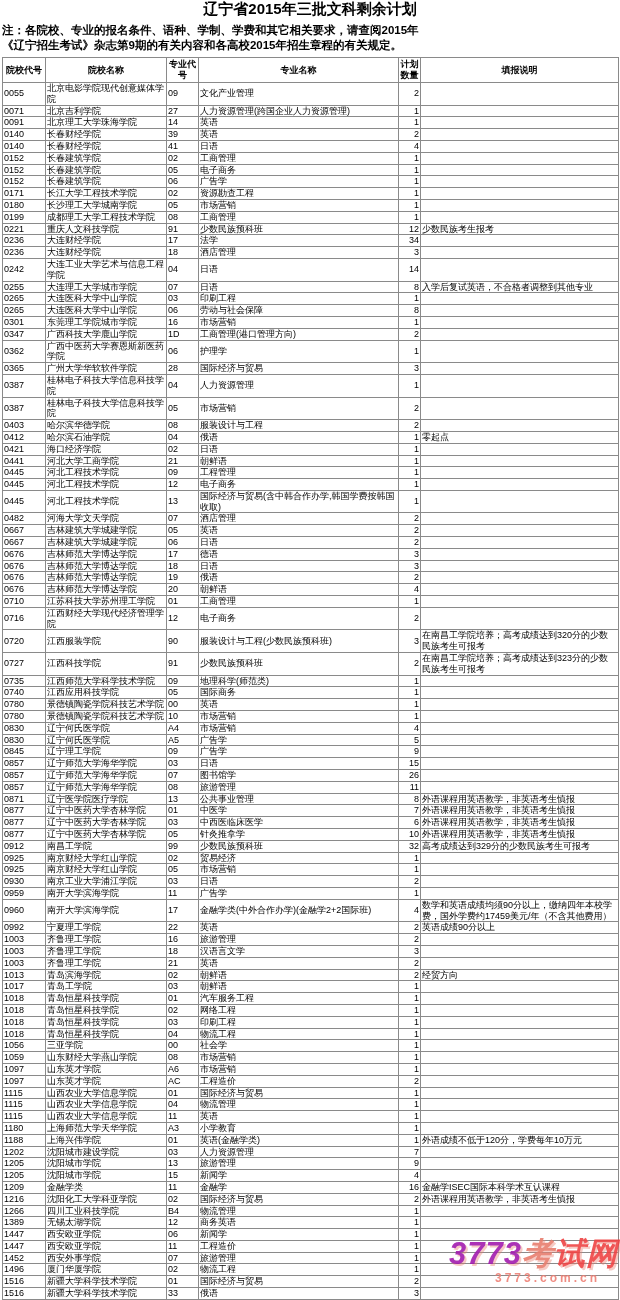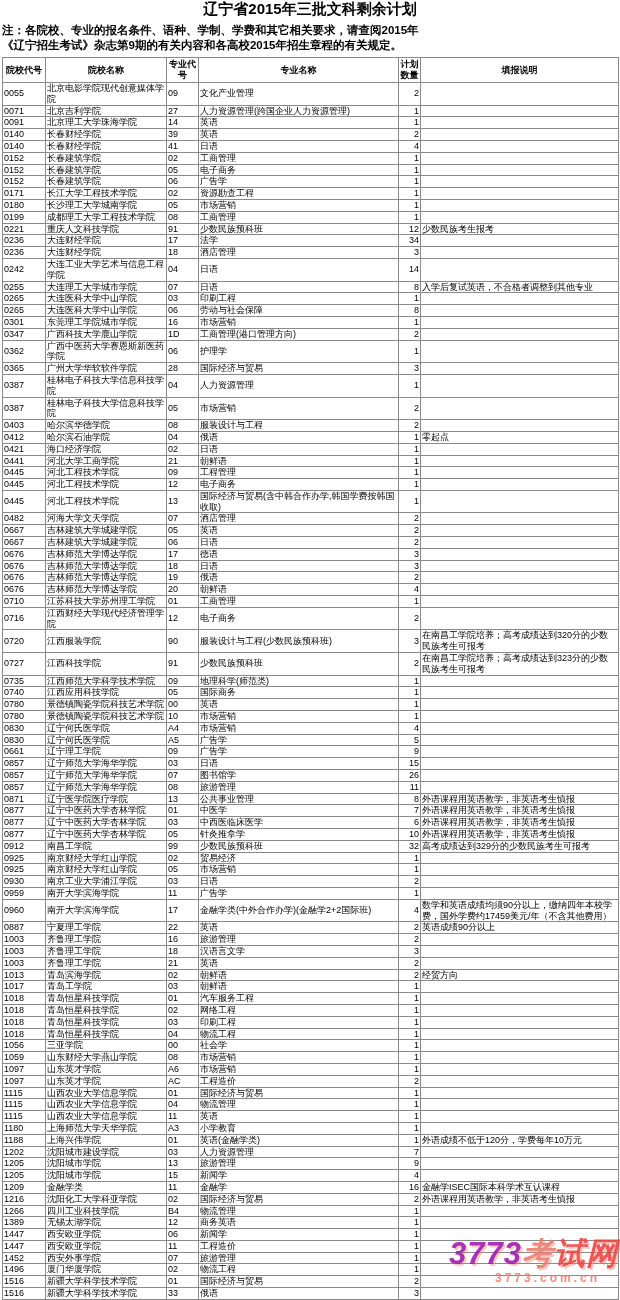--- a/index.html
+++ b/index.html
@@ -435,7 +435,7 @@
           <td class="c5"></td>
         </tr>
         <tr>
-          <td class="c0">0661</td>
+          <td class="c0">0845</td>
           <td class="c1">辽宁理工学院</td>
           <td class="c2">09</td>
           <td class="c3">广告学</td>

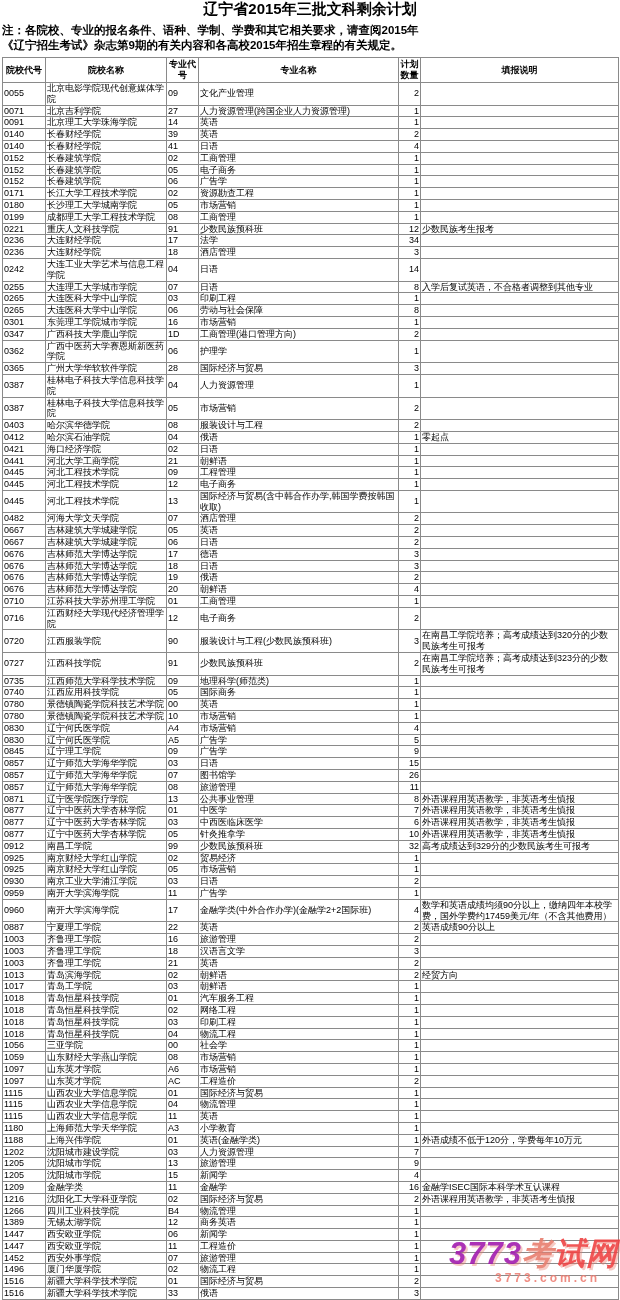--- a/index.html
+++ b/index.html
@@ -547,7 +547,7 @@
           <td class="c5">数学和英语成绩均须90分以上，缴纳四年本校学费，国外学费约17459美元/年（不含其他费用）</td>
         </tr>
         <tr>
-          <td class="c0">0887</td>
+          <td class="c0">0992</td>
           <td class="c1">宁夏理工学院</td>
           <td class="c2">22</td>
           <td class="c3">英语</td>

